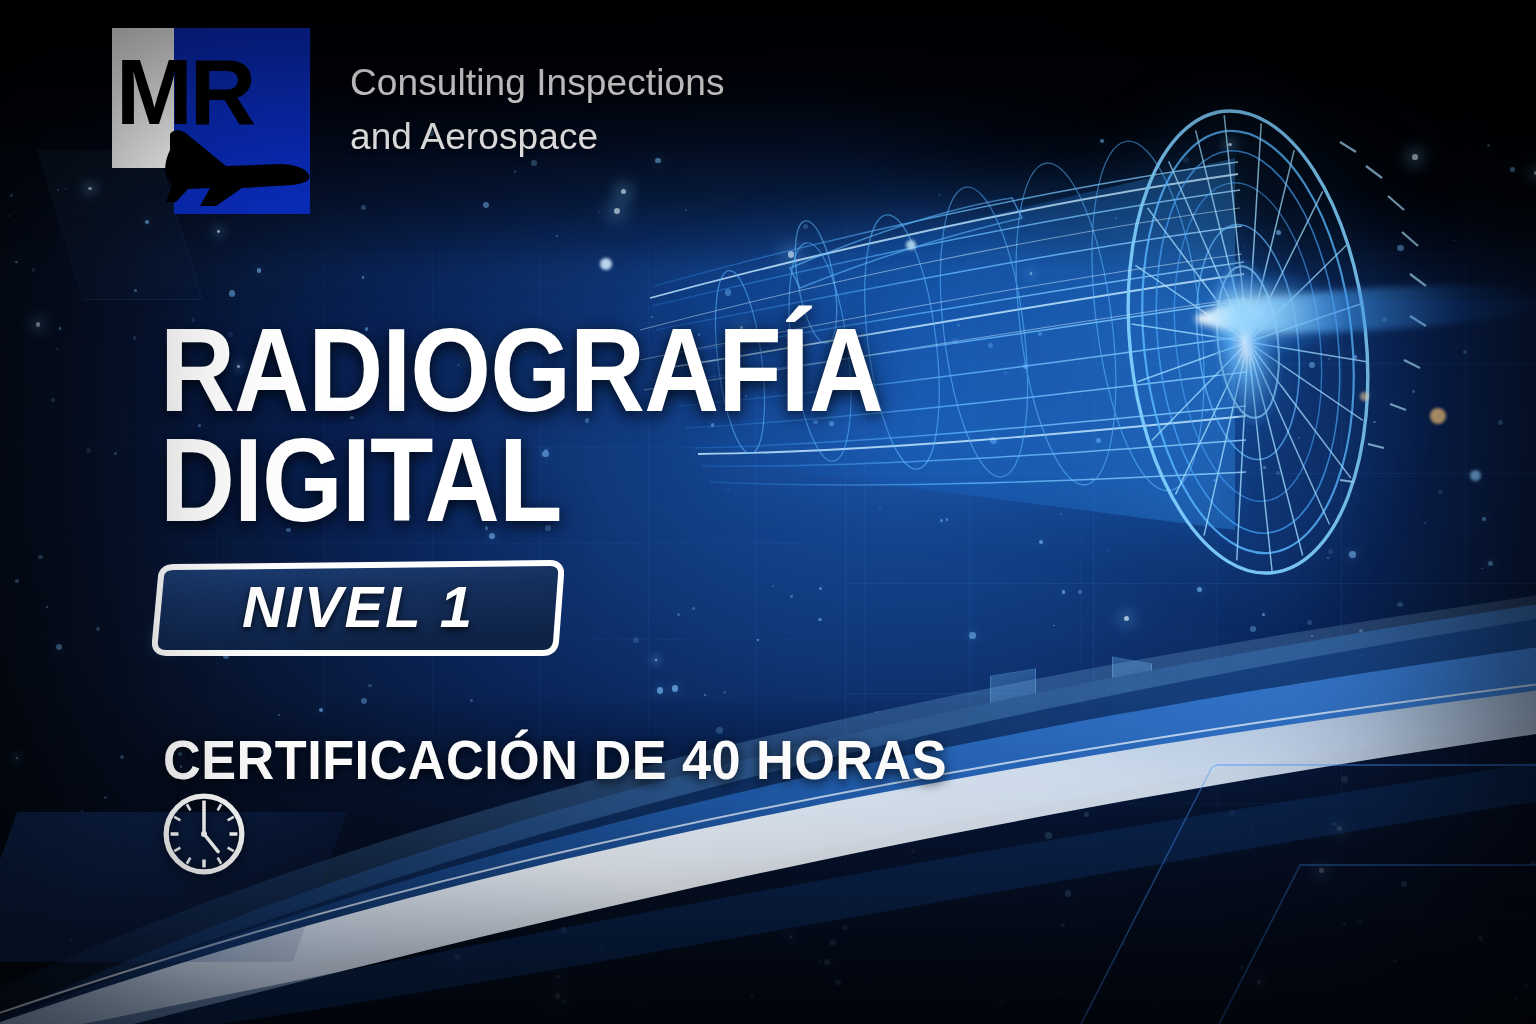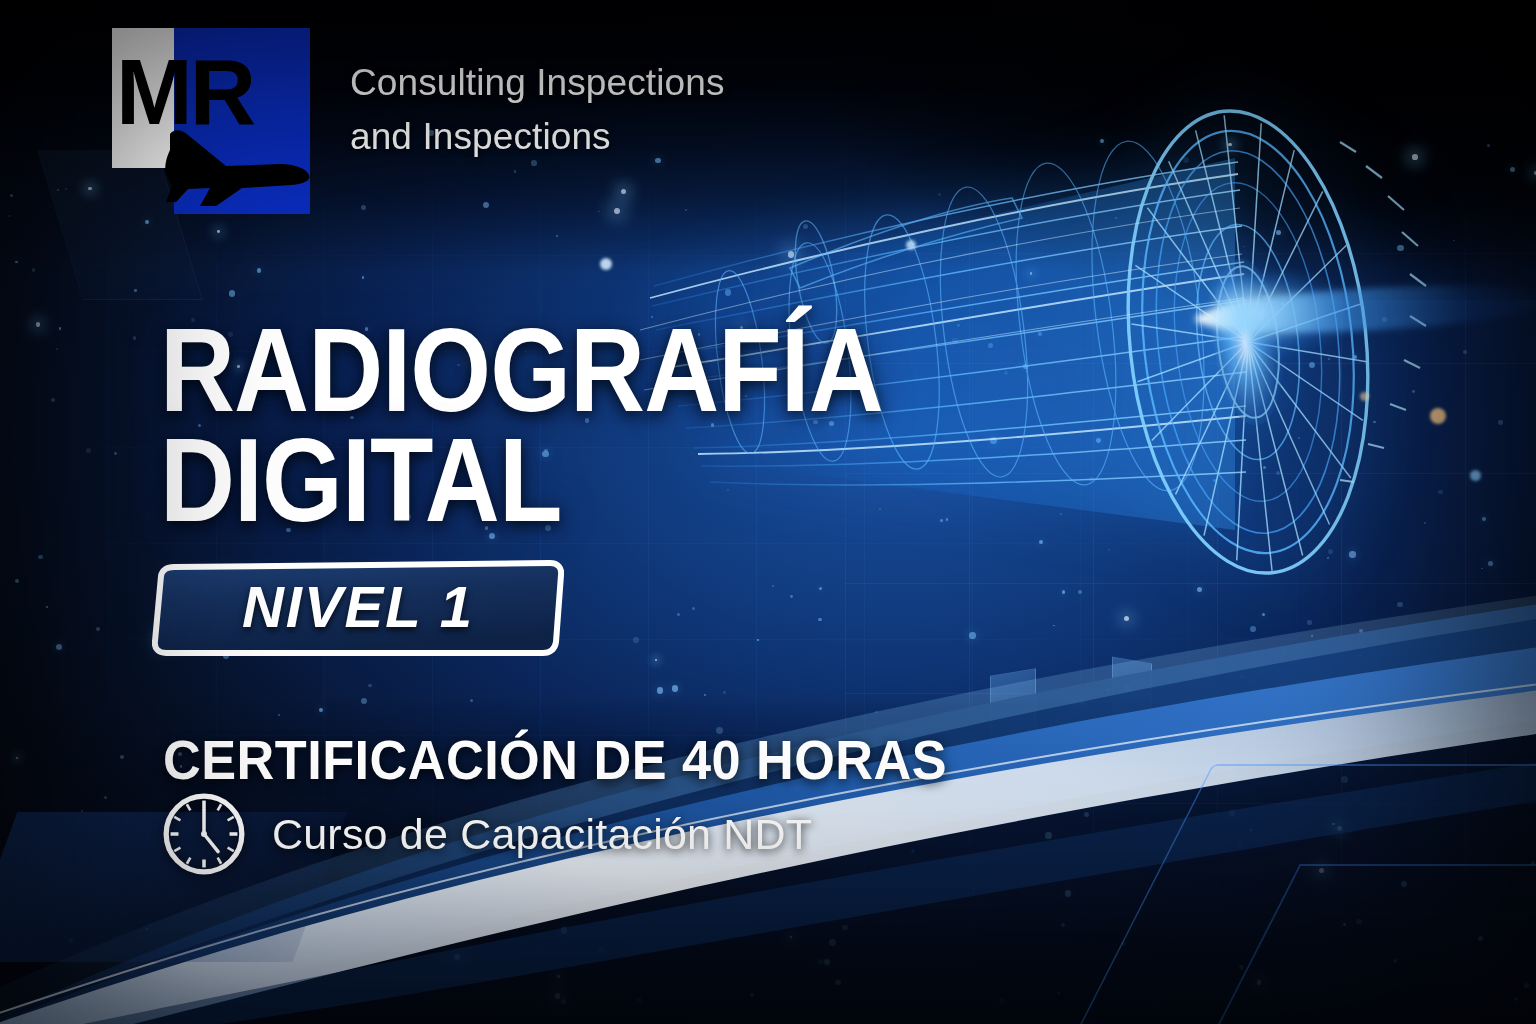--- a/index.html
+++ b/index.html
@@ -646,7 +646,7 @@
     </div>
     <div class="logo-text">
       <div>Consulting Inspections</div>
-      <div>and Inspections</div>
+      <div>and Aerospace</div>
     </div>
   </div>
 

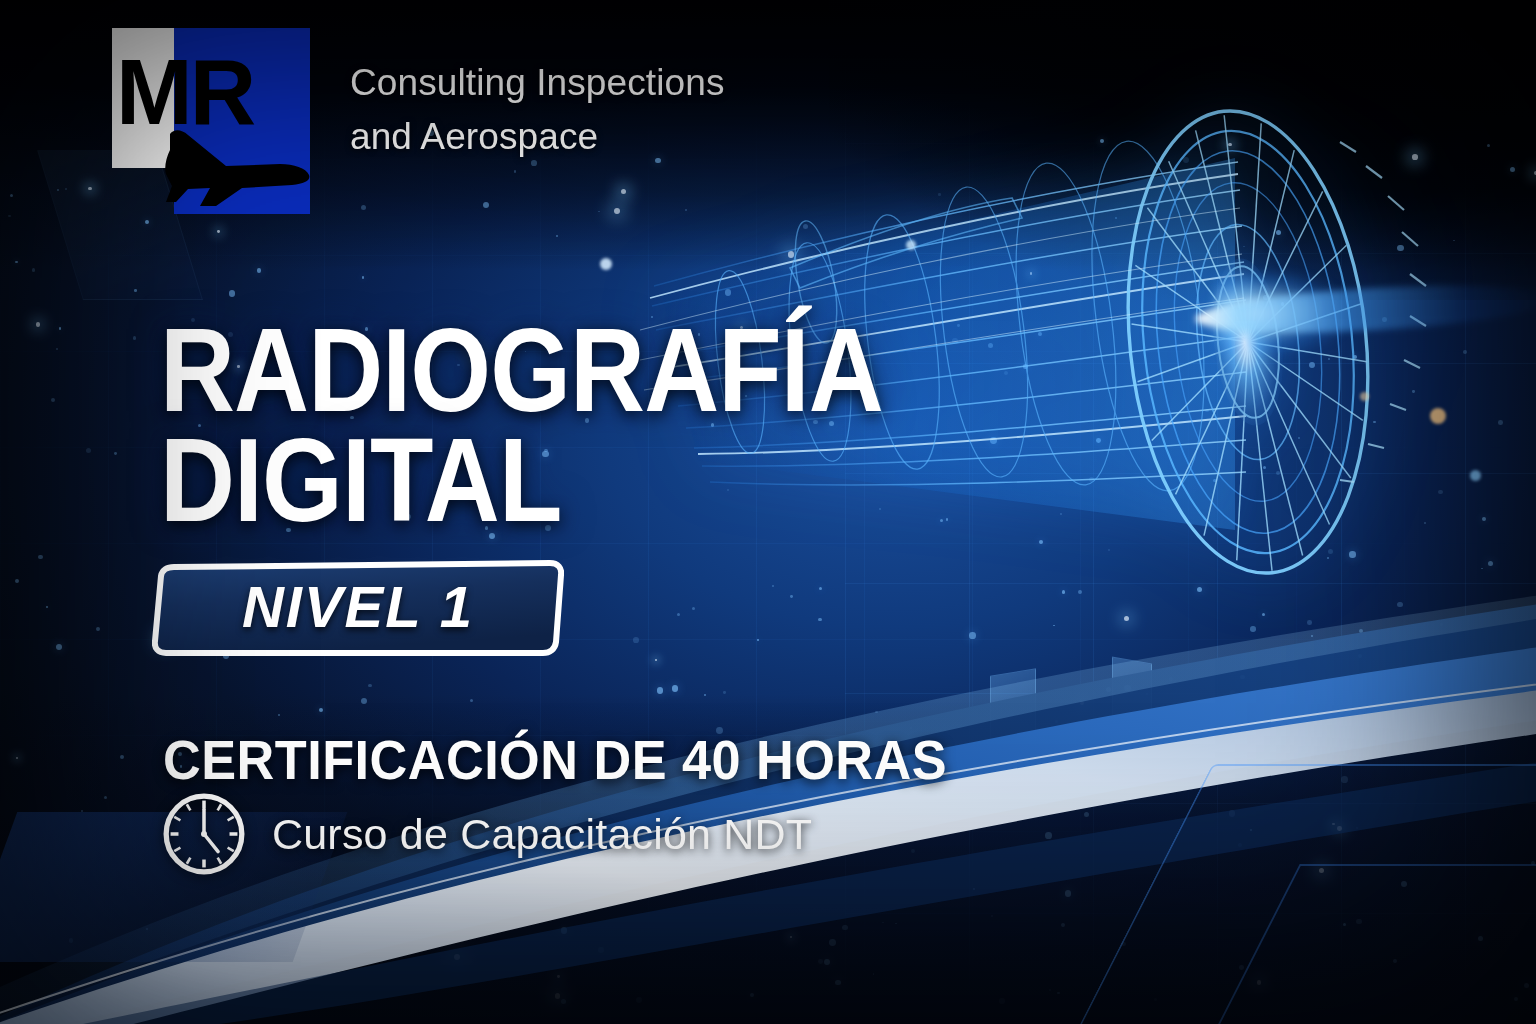--- a/index.html
+++ b/index.html
@@ -696,7 +696,6 @@
         <circle cx="50" cy="50" r="3.4" fill="#ffffff"></circle>
       </svg>
     </div>
-    <div class="course-label">Curso de Capacitación NDT</div>
   </div>
 
   <div class="vignette"></div>

